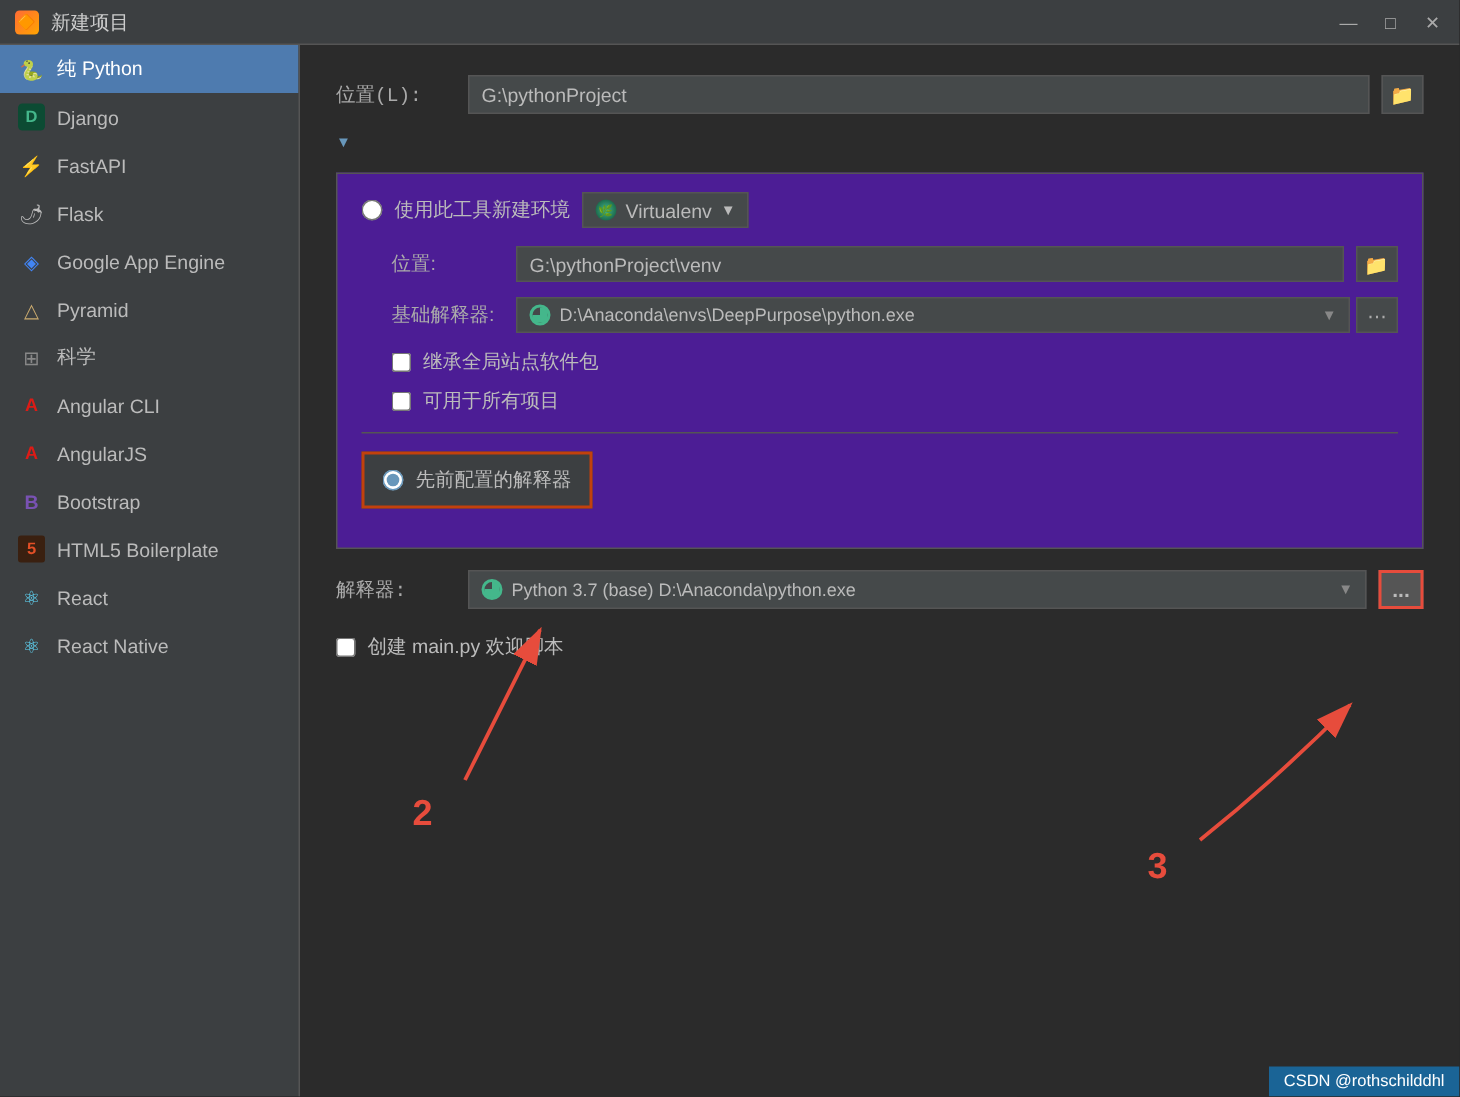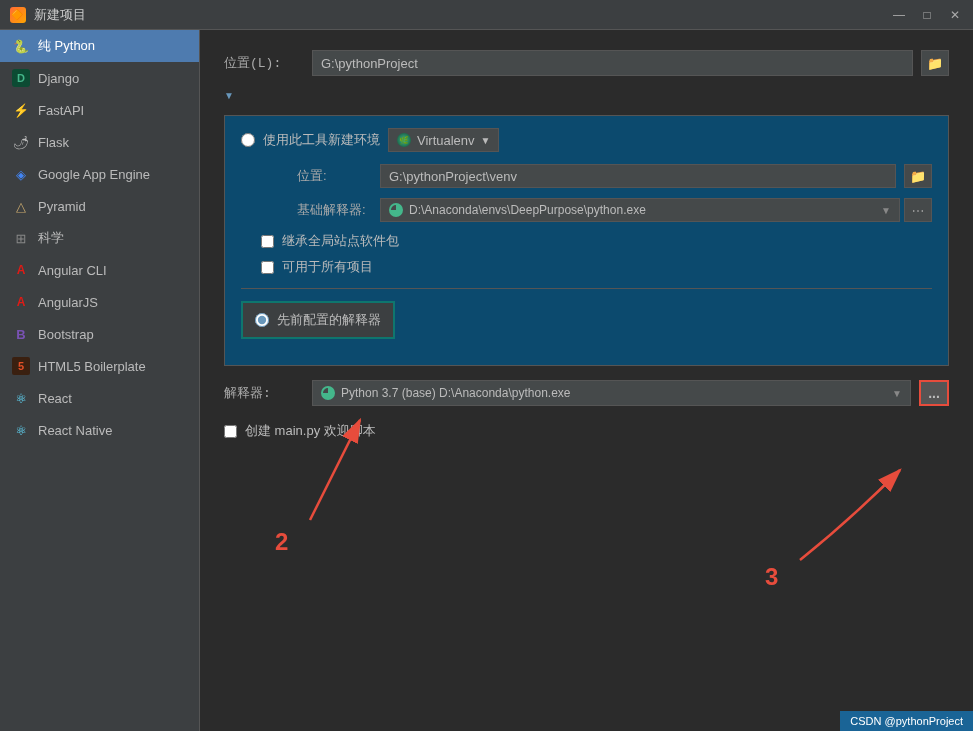--- a/index.html
+++ b/index.html
@@ -165,7 +165,7 @@
       font-size: 10px;
     }
     .section-content {
-      background: #0c4a6e;
+      background: #4c1d95;
       border: 1px solid #555;
       padding: 12px 16px;
       margin-bottom: 14px;

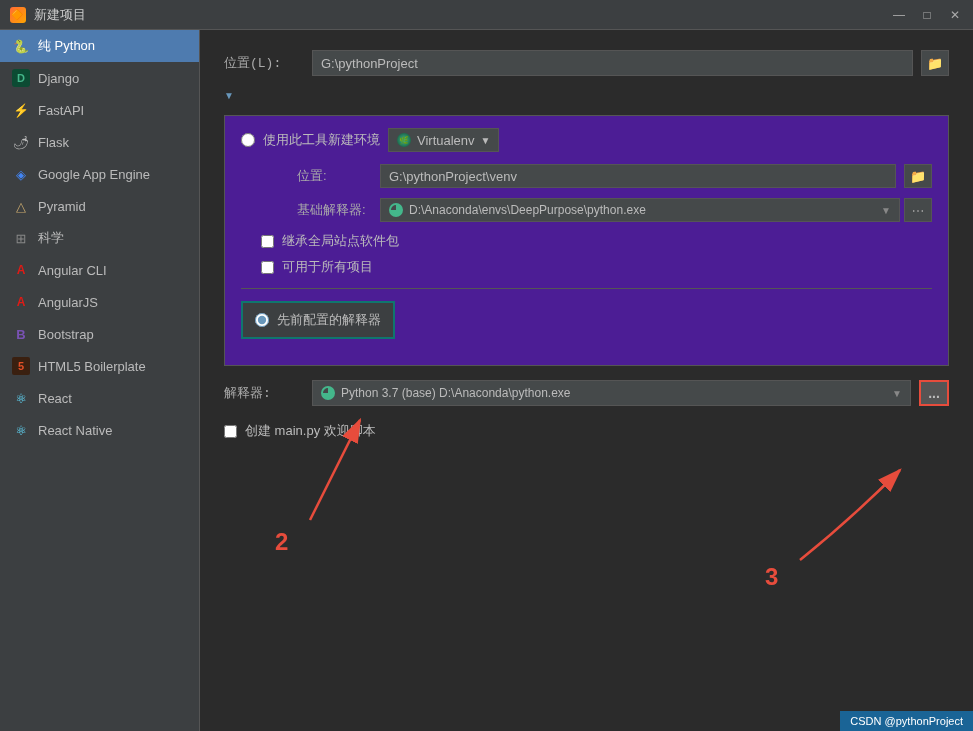--- a/index.html
+++ b/index.html
@@ -227,7 +227,6 @@
       align-items: center;
       margin-bottom: 10px;
       gap: 8px;
-      margin-left: 36px;
     }
     .form-label-sm {
       color: #aaa;

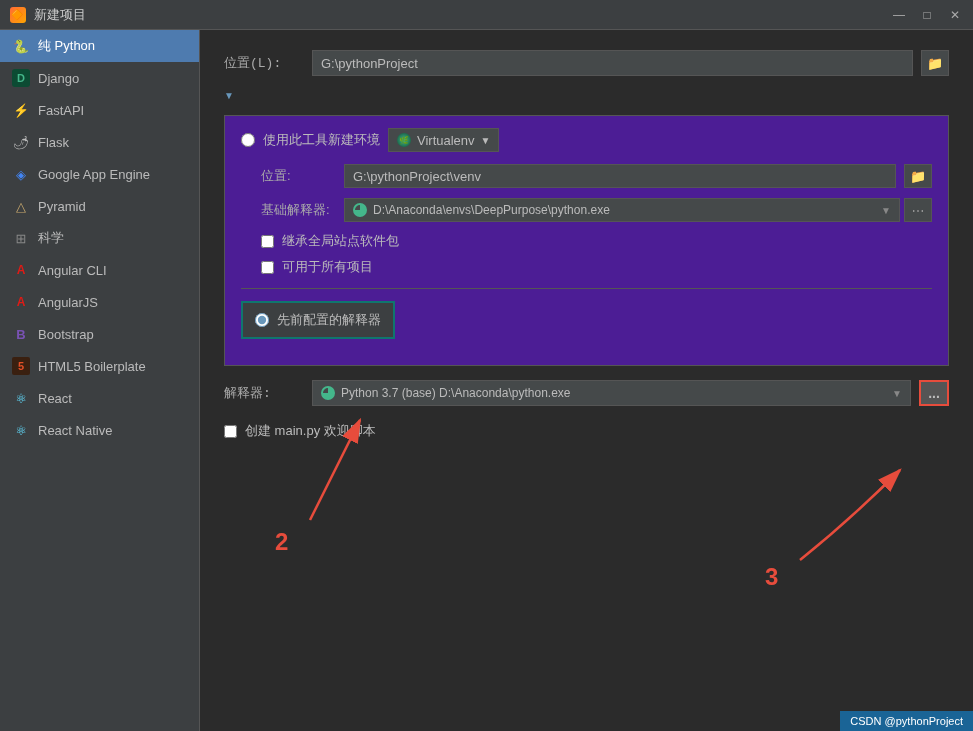--- a/index.html
+++ b/index.html
@@ -263,7 +263,7 @@
     
     .preconfigured-section {
       background: #3c3f41;
-      border: 2px solid #0f766e;
+      border: 2px solid #c2410c;
       padding: 8px 12px;
       display: inline-flex;
       align-items: center;

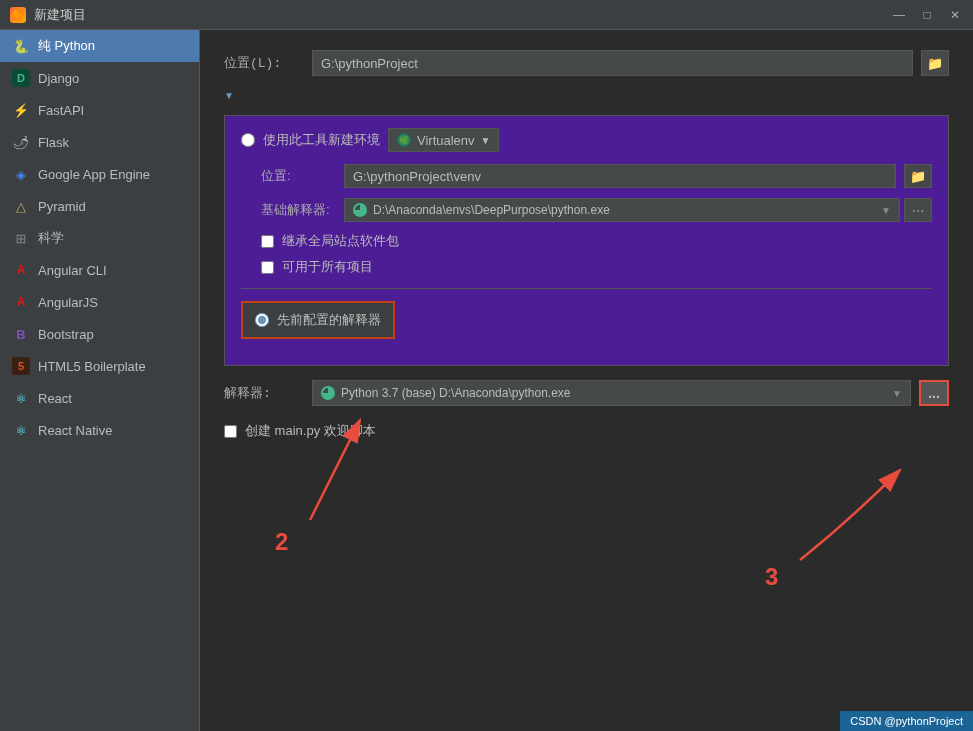--- a/index.html
+++ b/index.html
@@ -538,7 +538,7 @@
 </div>
 
 <div class="bottom-bar">
-  <span>CSDN @pythonProject</span>
+  <span>CSDN @rothschilddhl</span>
 </div>
 
 </body></html>

